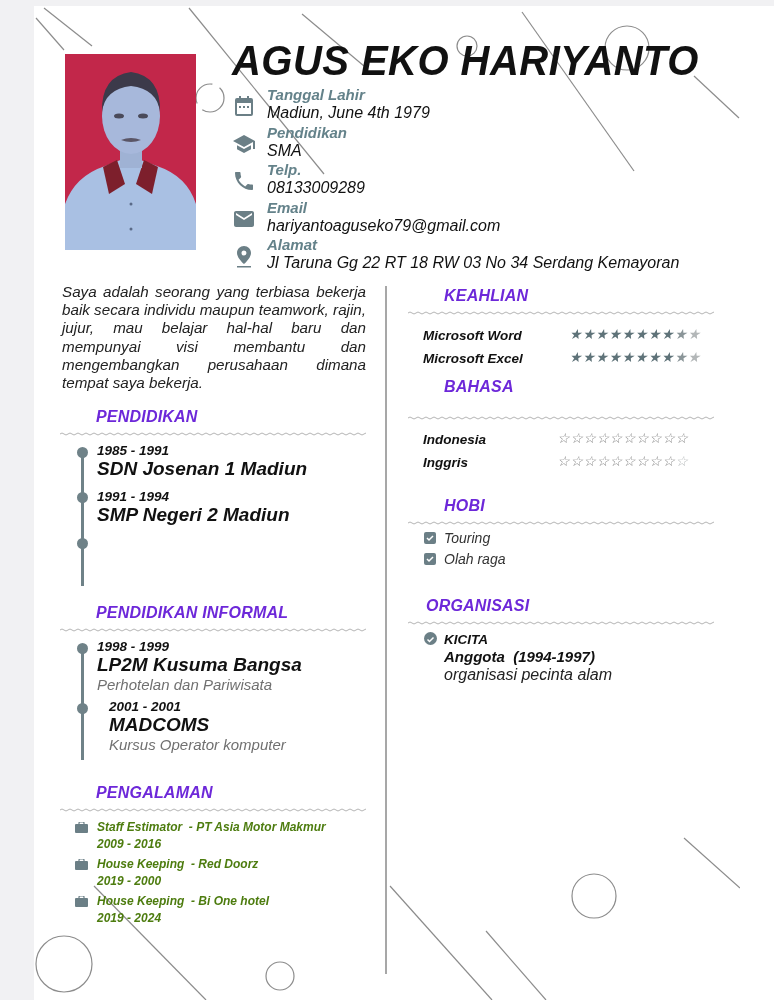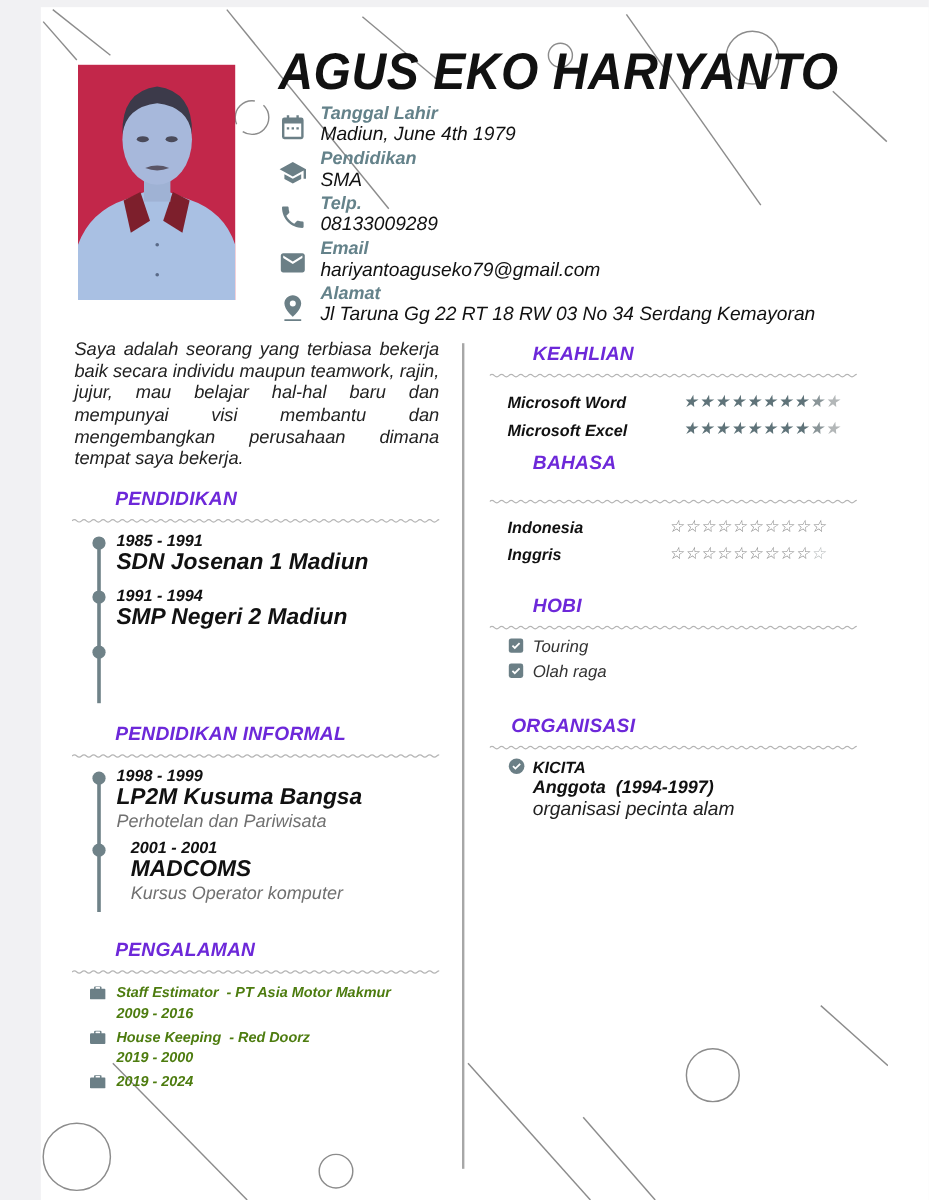--- a/index.html
+++ b/index.html
@@ -214,6 +214,7 @@
           <rect x="0" y="2" width="13" height="9" rx="1" fill="#6b7f86"></rect>
           <rect x="4" y="0" width="5" height="3" rx="1" fill="none" stroke="#6b7f86" stroke-width="1.2"></rect>
         </svg>
+      <div class="exp-t">House Keeping  - Bi One hotel</div>
       <div class="exp-t">2019 - 2024</div>
     </div>
   </div>

